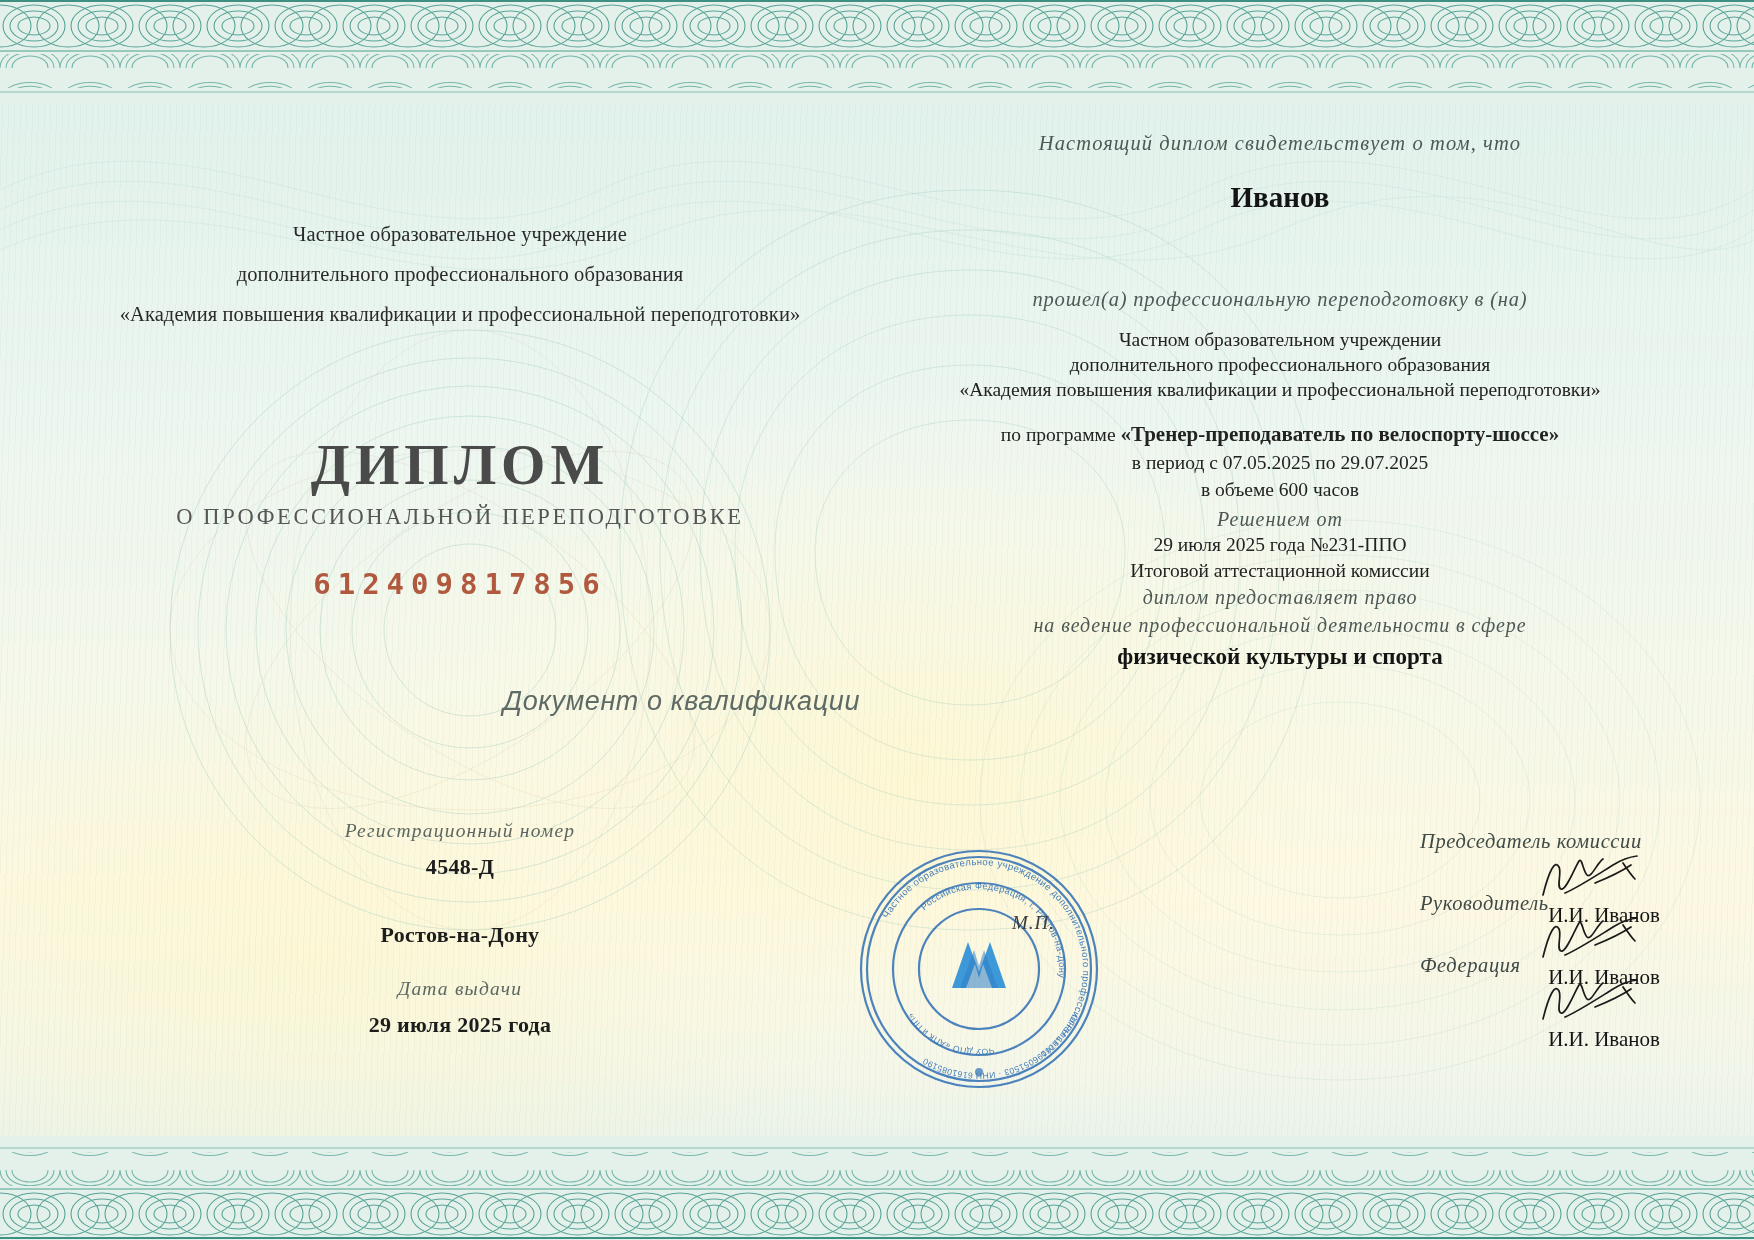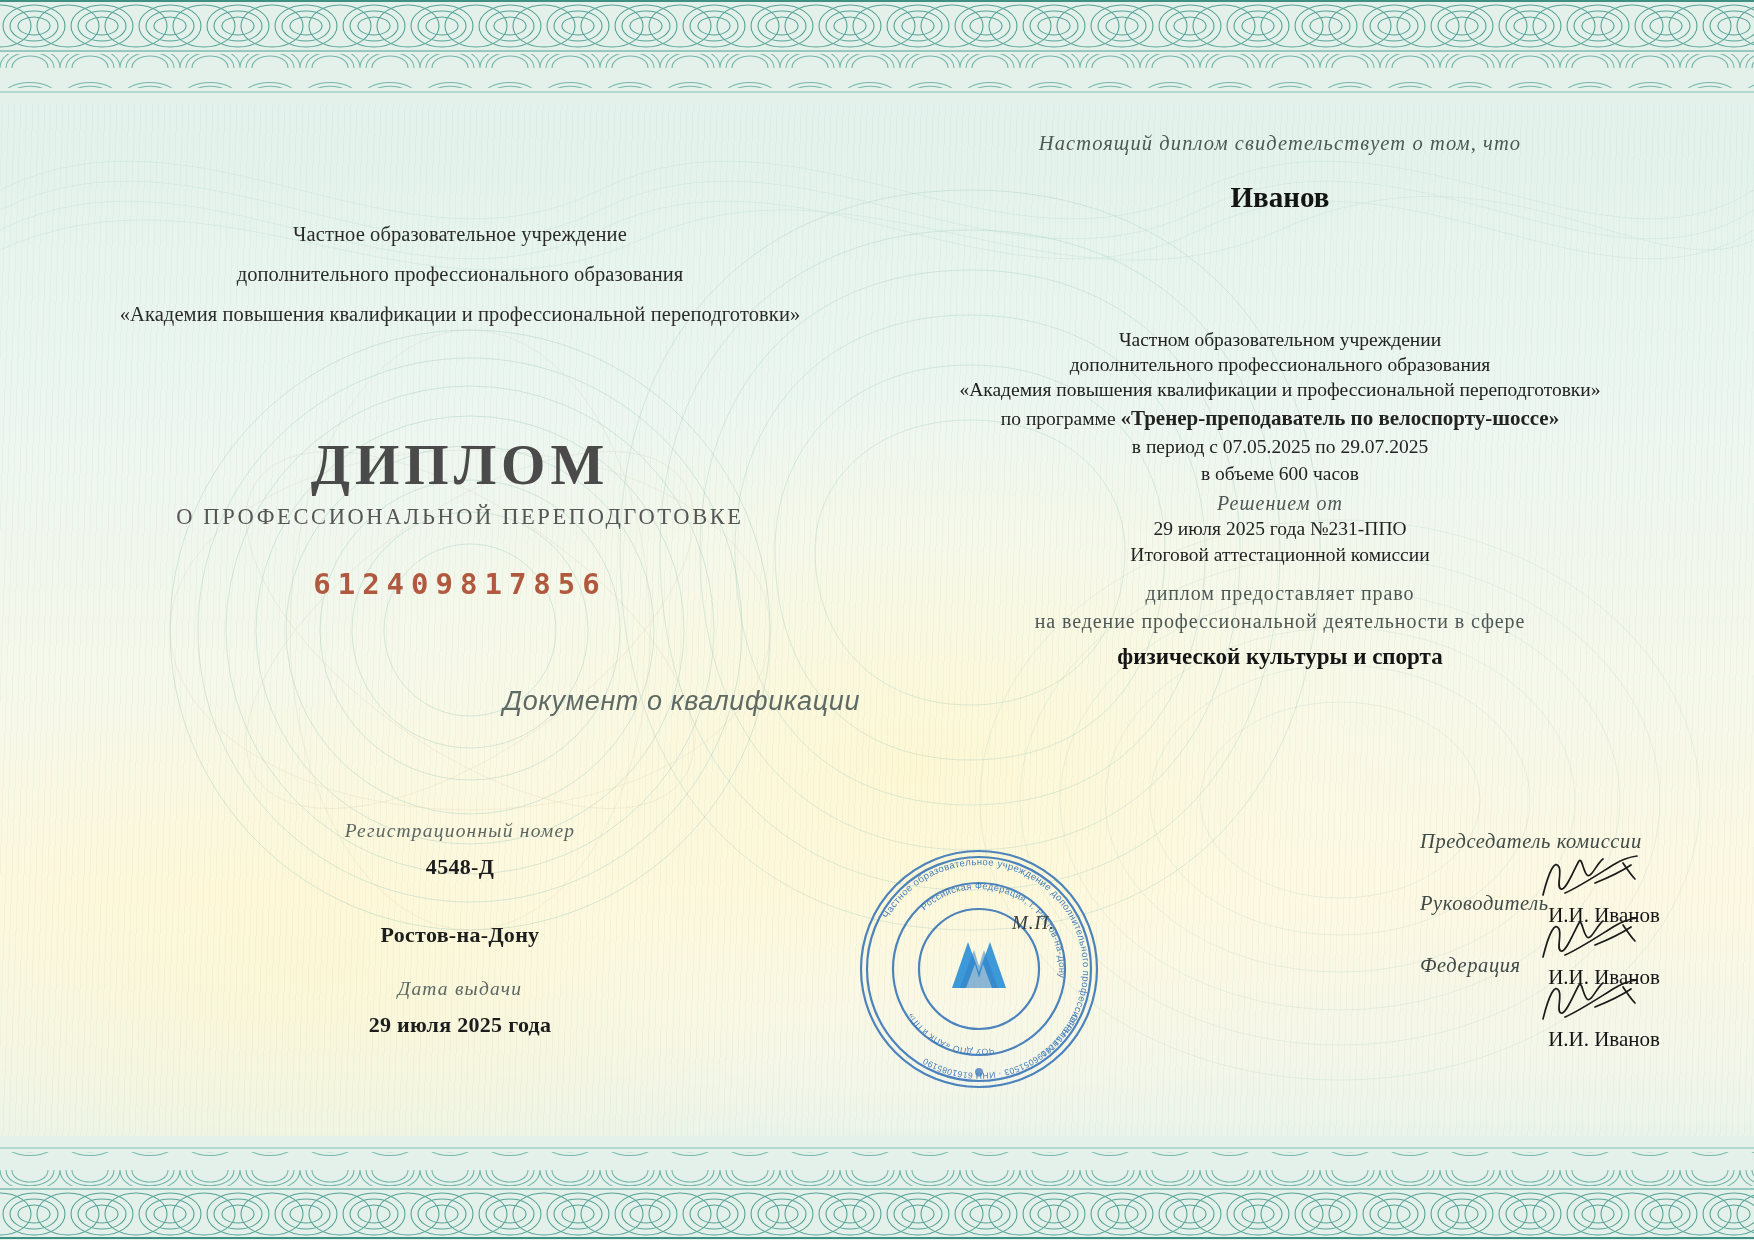--- a/index.html
+++ b/index.html
@@ -420,6 +420,7 @@
       <div>Иванов</div>
     </div>
 
+    <div class="passed-line">прошел(а) профессиональную переподготовку в (на)</div>
 
     <div class="where-block">
       <div>Частном образовательном учреждении</div>

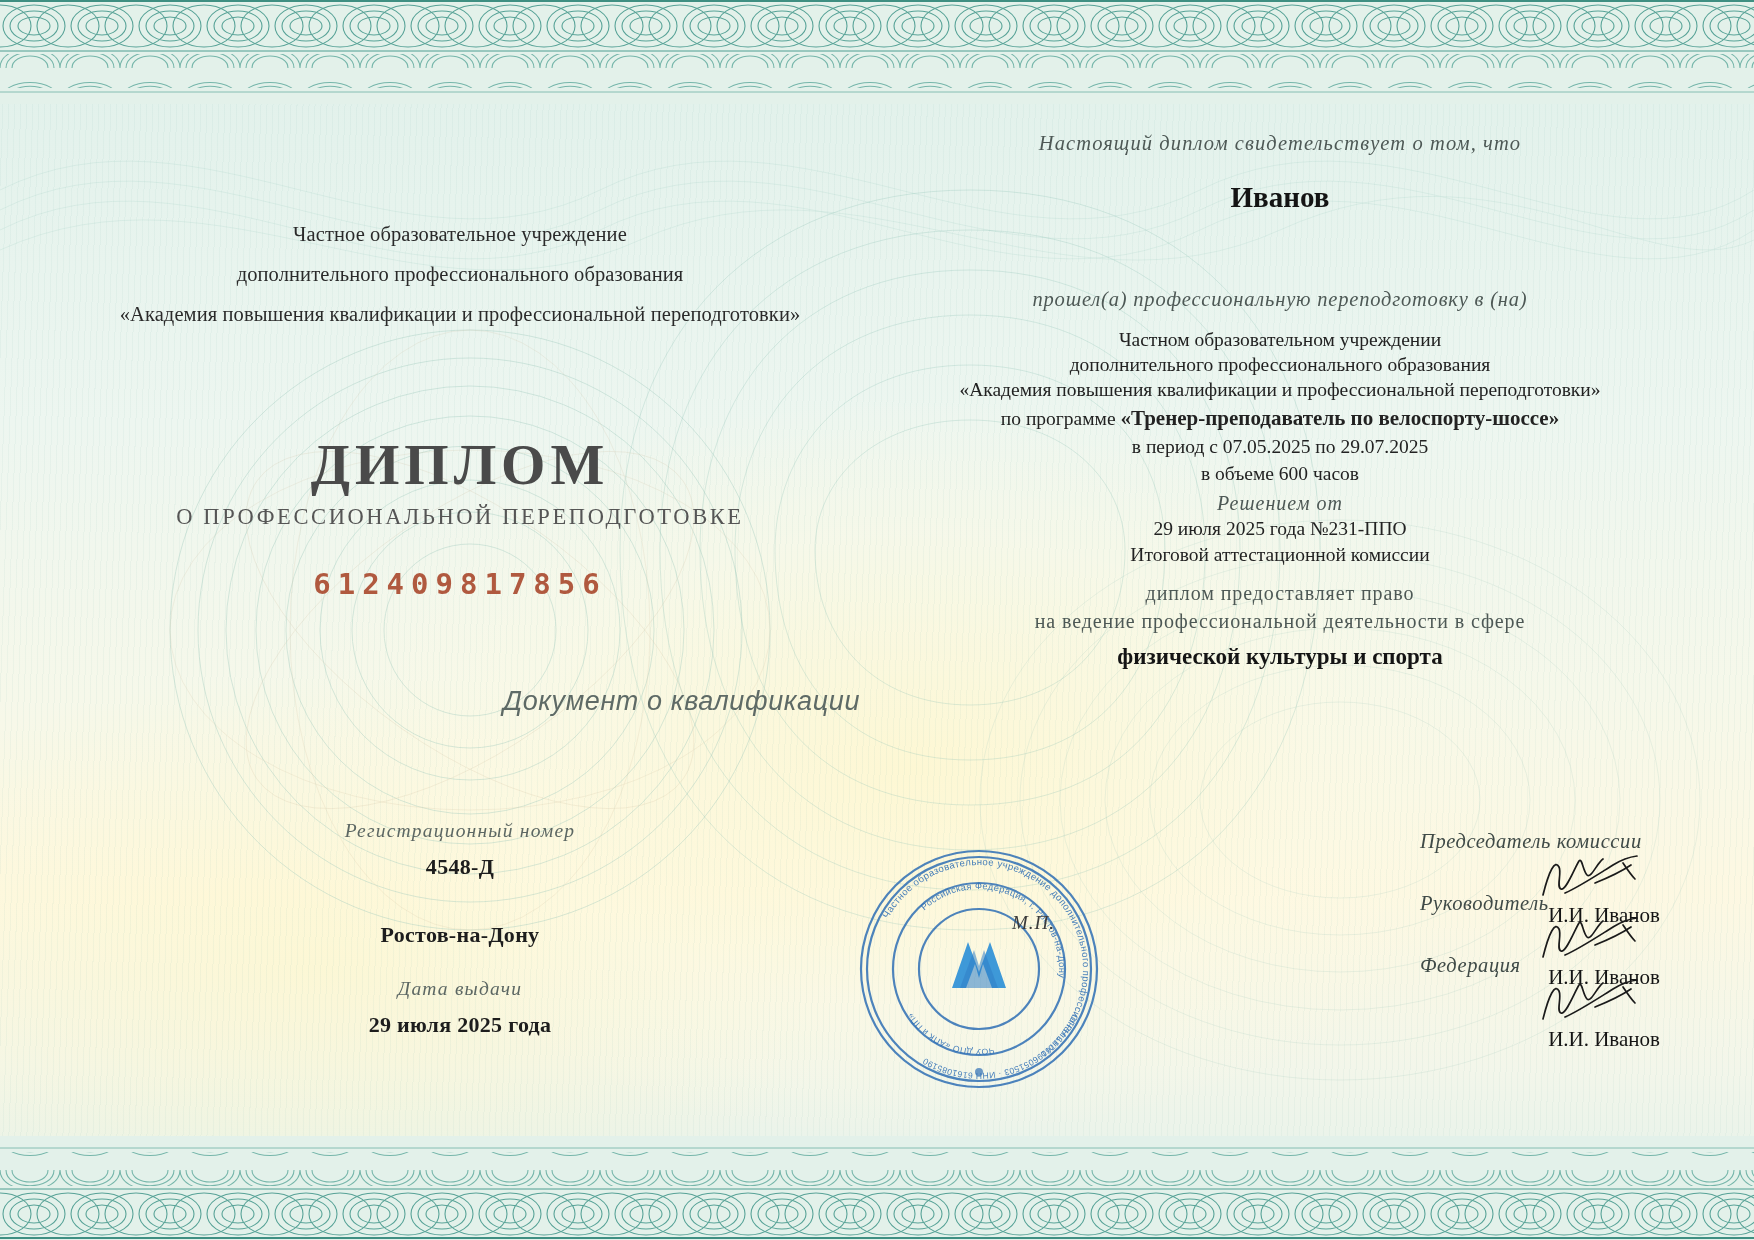--- a/index.html
+++ b/index.html
@@ -194,7 +194,7 @@
     line-height: 25px;
     color: #222;
   }
-  .program-line { margin-top: 4px; font-size: 19.5px; }
+  .program-line { margin-top: 20px; font-size: 19.5px; }
   .program-name { font-weight: 700; font-size: 21px; }
   .period-line { margin-top: 3px; }
   .volume-line { margin-top: 2px; }

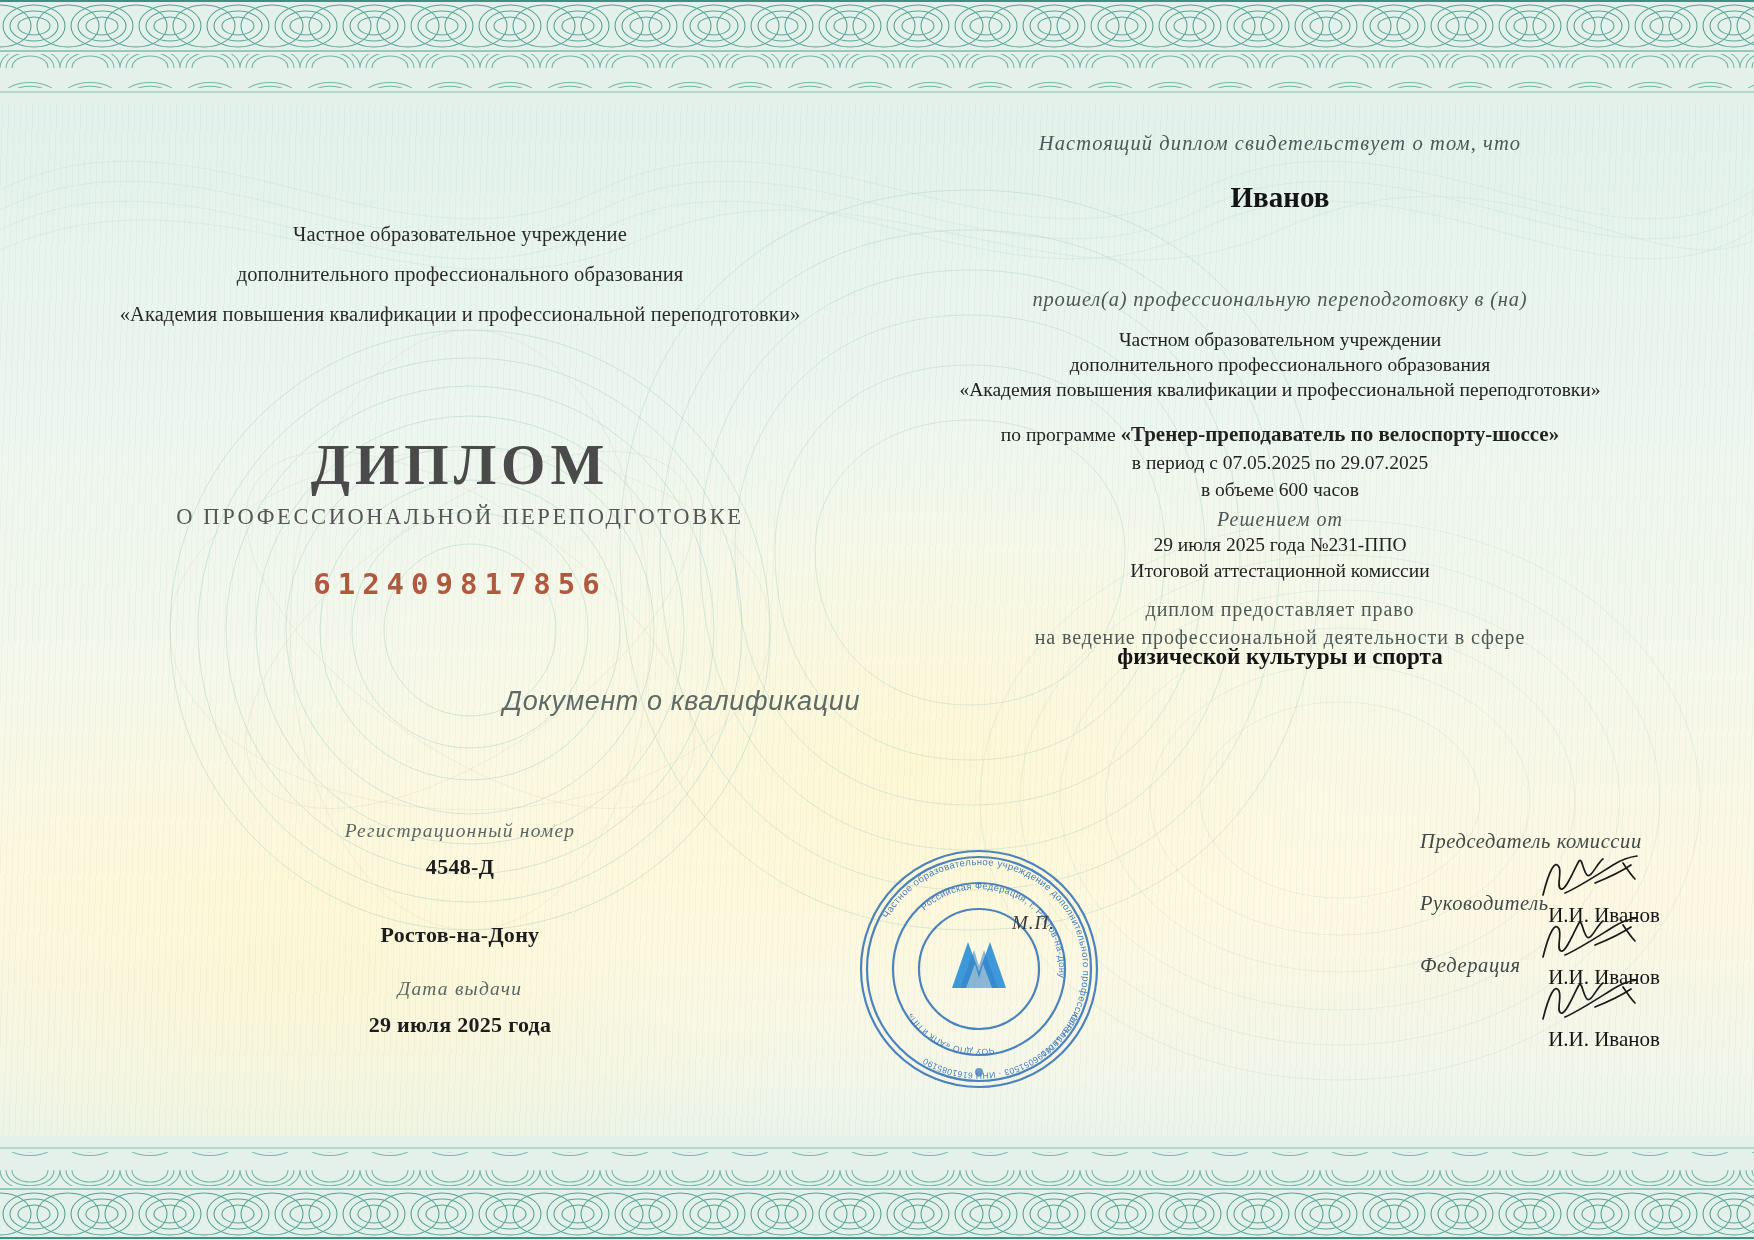--- a/index.html
+++ b/index.html
@@ -209,7 +209,8 @@
   .decision-date { }
   .commission { margin-top: 1px; }
   .rights-italic {
-    margin-top: 12px;
+    margin-top: 0;
+    font-style: italic;
     color: #4d5855;
     font-size: 20px;
     line-height: 28px;

